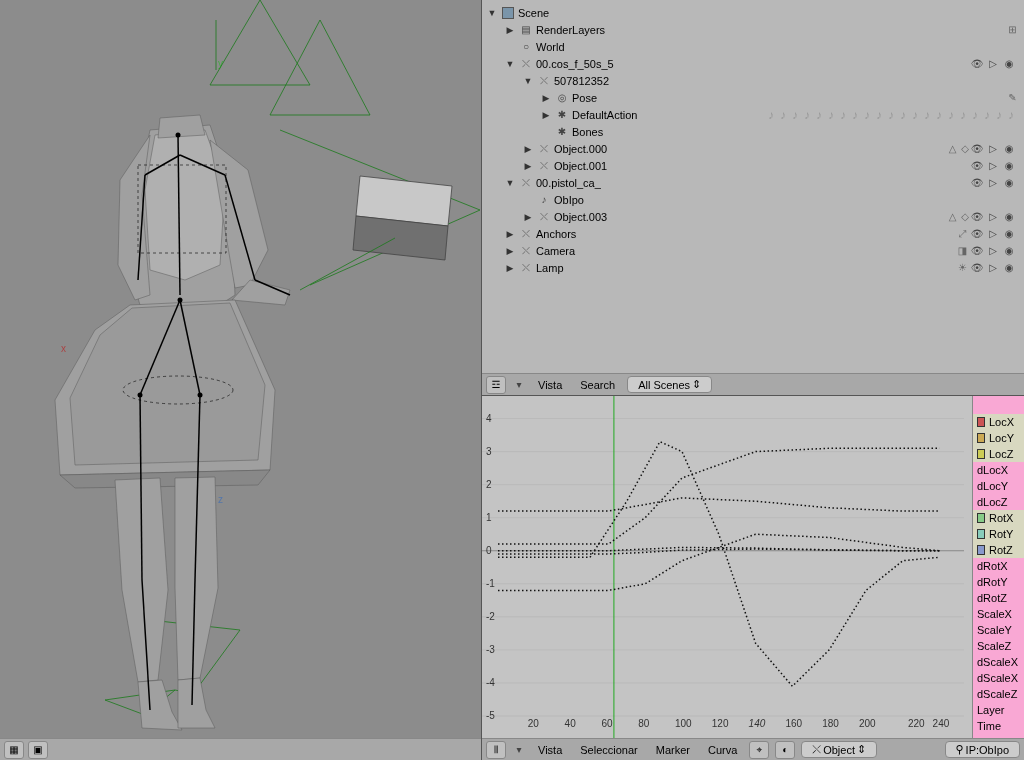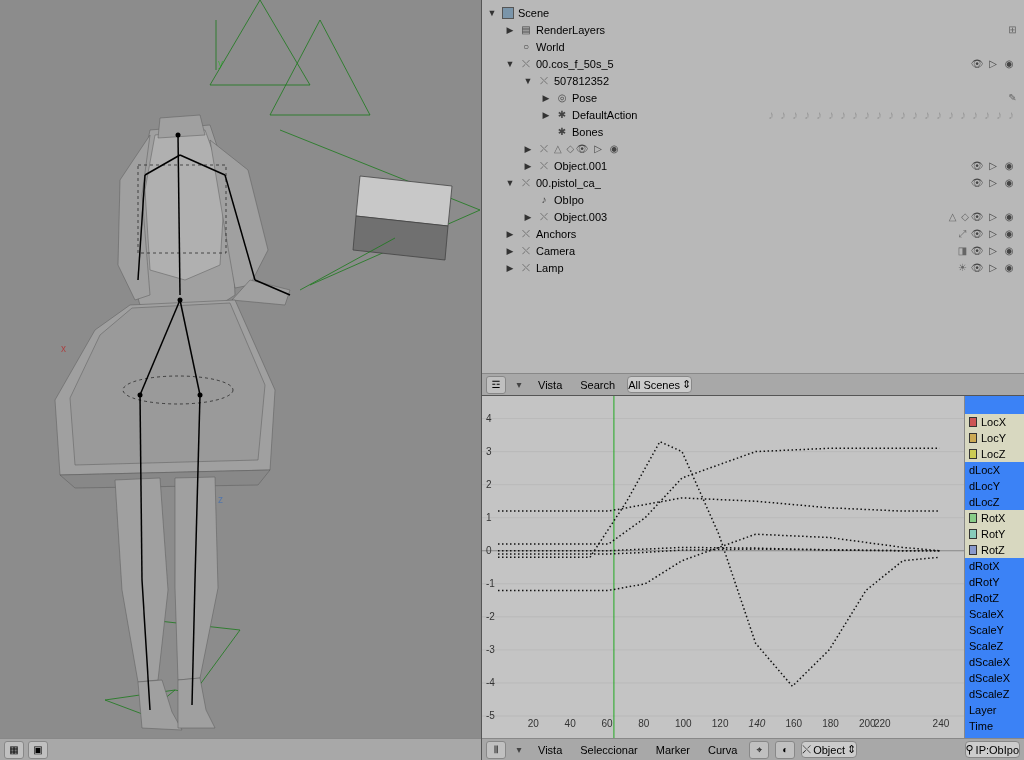--- a/index.html
+++ b/index.html
@@ -182,6 +182,7 @@
         <div class="tree-item" style="padding-left:40px">
           <span class="arrow">▶</span>
           <span class="icon small-icon">⤬</span>
+          <span class="label">Object.000</span>
           <span class="obj-dash">△ ◇</span>
           <span class="item-actions">
             <span class="small-icon">👁</span>

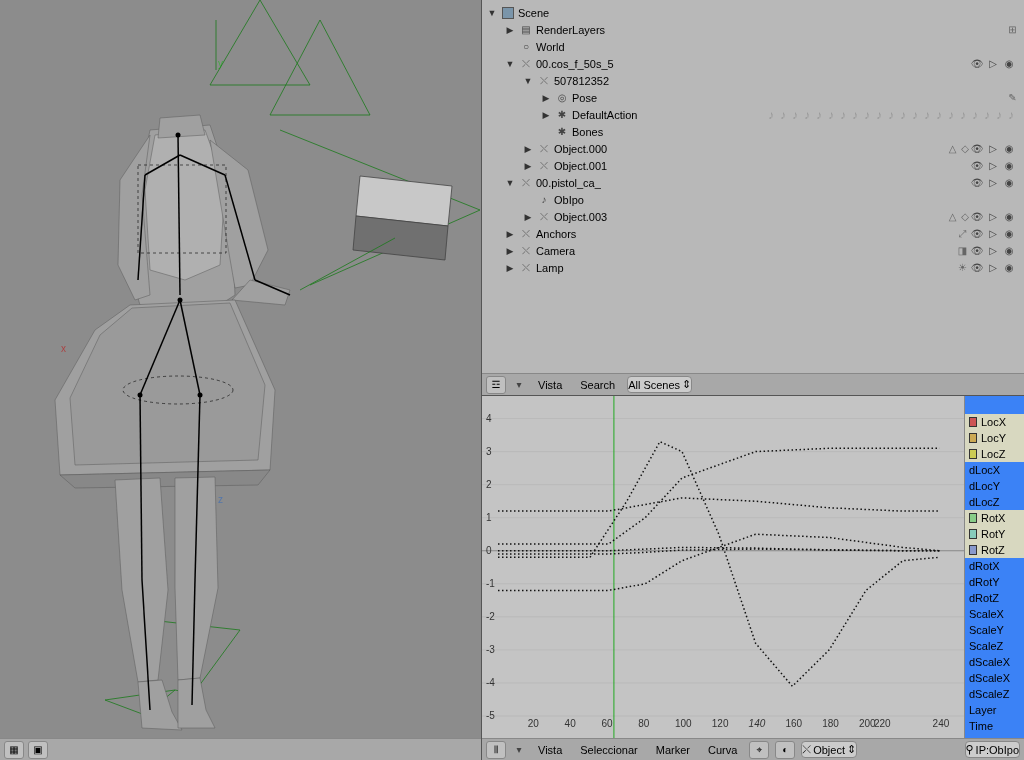--- a/index.html
+++ b/index.html
@@ -19,7 +19,7 @@
 .small-icon { width: 14px; height: 14px; display: inline-flex; align-items: center; justify-content: center; color: #444; font-size: 10px; }
 .outliner-footer { height: 22px; background: #a8a8a8; border-top: 1px solid #888; display: flex; align-items: center; padding: 0 4px; gap: 6px; }
 .menu-btn { padding: 2px 6px; color: #000; cursor: pointer; }
-.round-ctrl { background: #ccc; border: 1px solid #888; border-radius: 4px; padding: 1px 0; font-size: 10px; display: inline-flex; align-items: center; gap: 2px; }
+.round-ctrl { background: #ccc; border: 1px solid #888; border-radius: 4px; padding: 1px 10px; font-size: 10px; display: inline-flex; align-items: center; gap: 2px; }
 .ipo-editor { flex: 1; display: flex; position: relative; background: #c0c0c0; }
 .ipo-graph { flex: 1; position: relative; background: #c4c4c4; }
 .ipo-channels { width: 60px; background: #3b82f6; border-left: 1px solid #888; padding-top: 18px; }

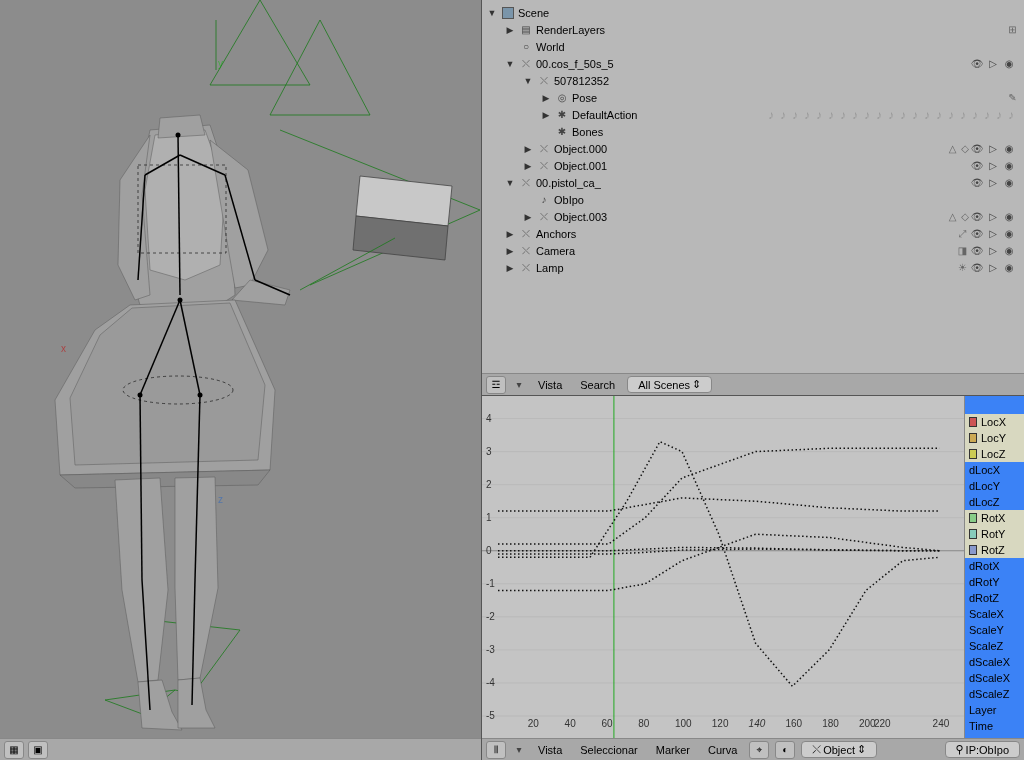--- a/index.html
+++ b/index.html
@@ -22,7 +22,7 @@
 .round-ctrl { background: #ccc; border: 1px solid #888; border-radius: 4px; padding: 1px 10px; font-size: 10px; display: inline-flex; align-items: center; gap: 2px; }
 .ipo-editor { flex: 1; display: flex; position: relative; background: #c0c0c0; }
 .ipo-graph { flex: 1; position: relative; background: #c4c4c4; }
-.ipo-channels { width: 60px; background: #3b82f6; border-left: 1px solid #888; padding-top: 18px; }
+.ipo-channels { width: 52px; background: #f9a8d4; border-left: 1px solid #888; padding-top: 18px; }
 .channel { height: 16px; display: flex; align-items: center; padding: 0 4px; font-size: 11px; color: #000; }
 .channel.active { background: #d8d8c0; }
 .channel .swatch { width: 8px; height: 10px; border: 1px solid #333; margin-right: 4px; }

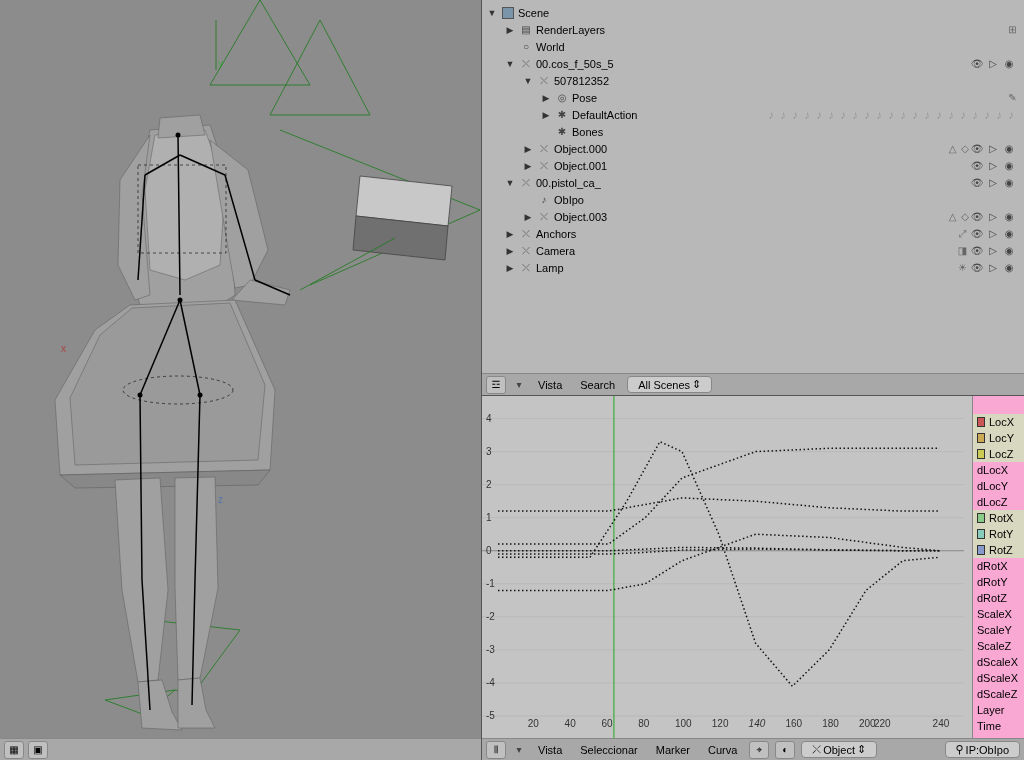--- a/index.html
+++ b/index.html
@@ -323,7 +323,7 @@
             <span class="tick-label" style="left: 303.4px; top: 322px;">160</span>
             <span class="tick-label" style="left: 340.2px; top: 322px;">180</span>
             <span class="tick-label" style="left: 377px; top: 322px; text-align: right;">200</span>
-            <span class="tick-label" style="left: 392px; top: 322px;">220</span>
+            <span class="tick-label" style="left: 426px; top: 322px;">220</span>
             <span class="tick-label" style="left: 450.6px; top: 322px;">240</span>
           </div>
       </div>

